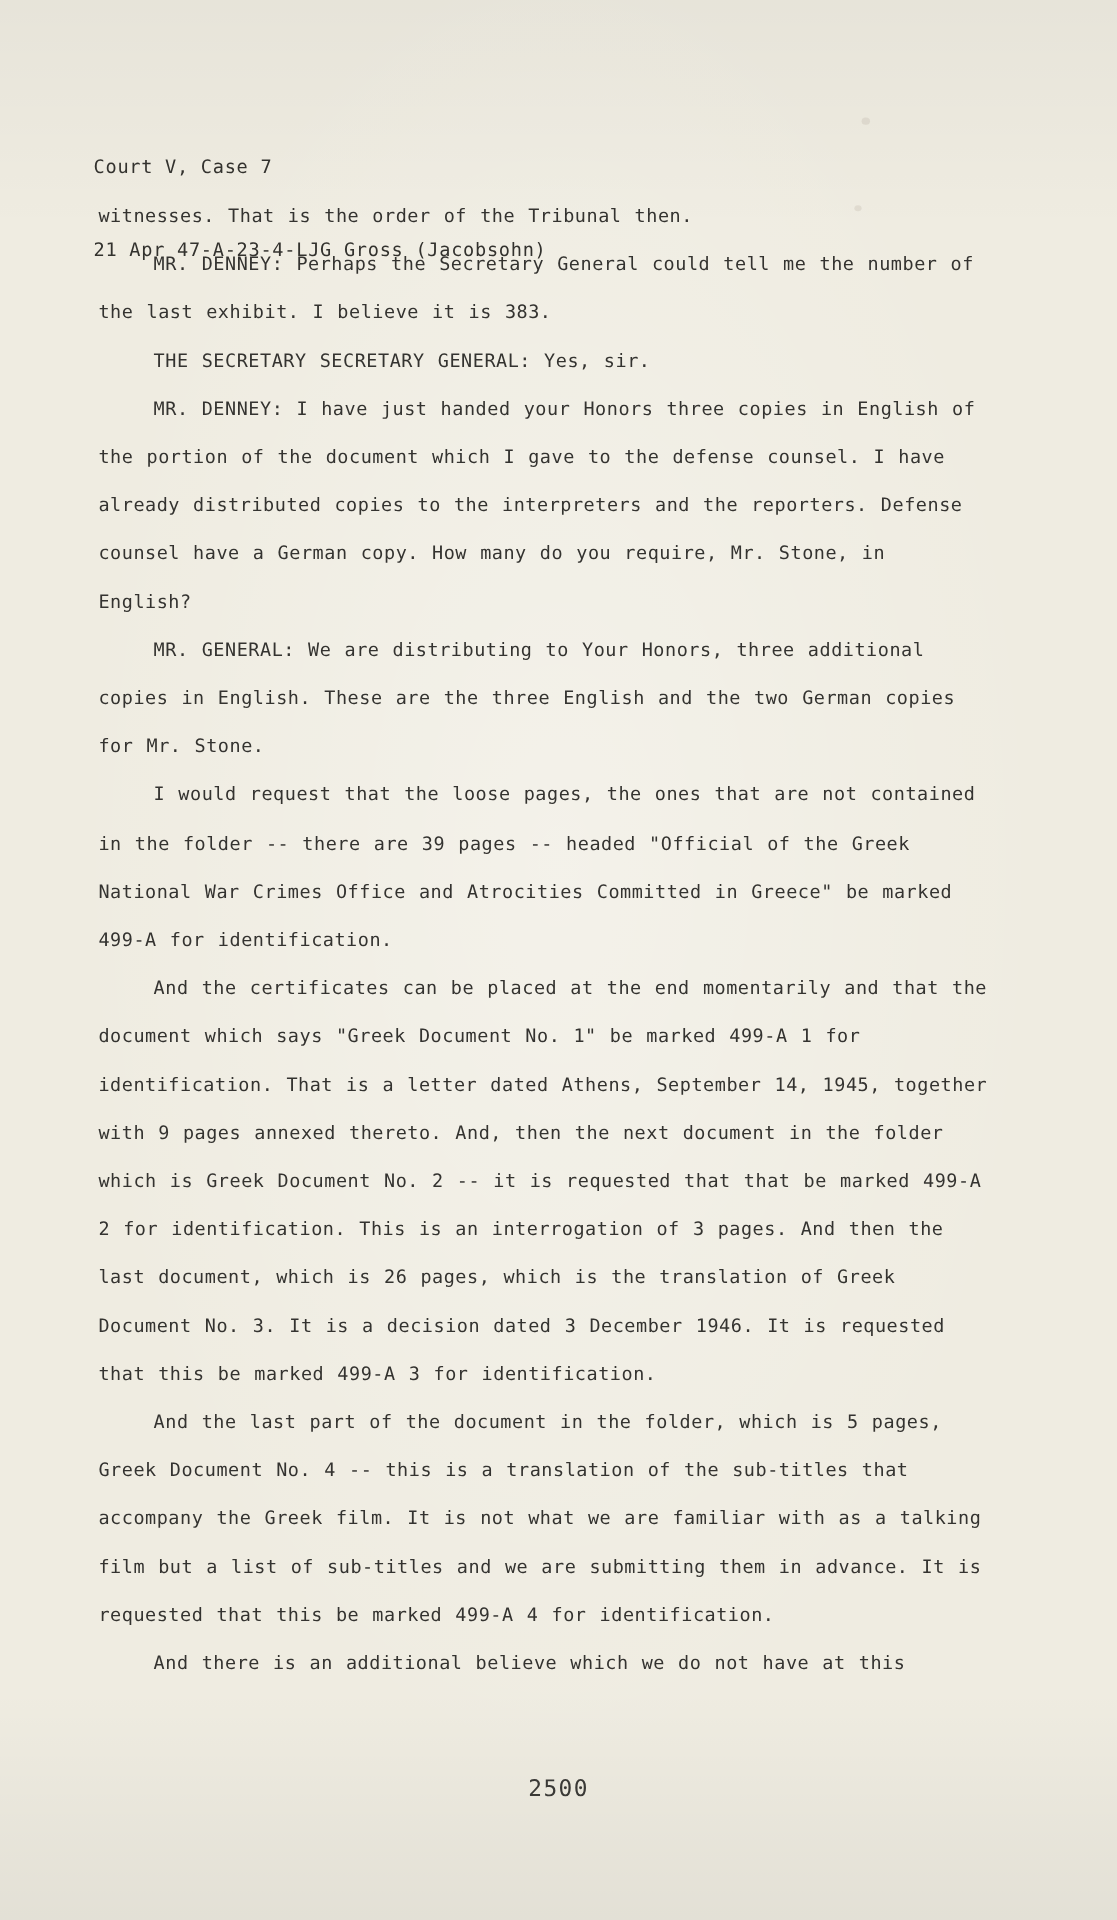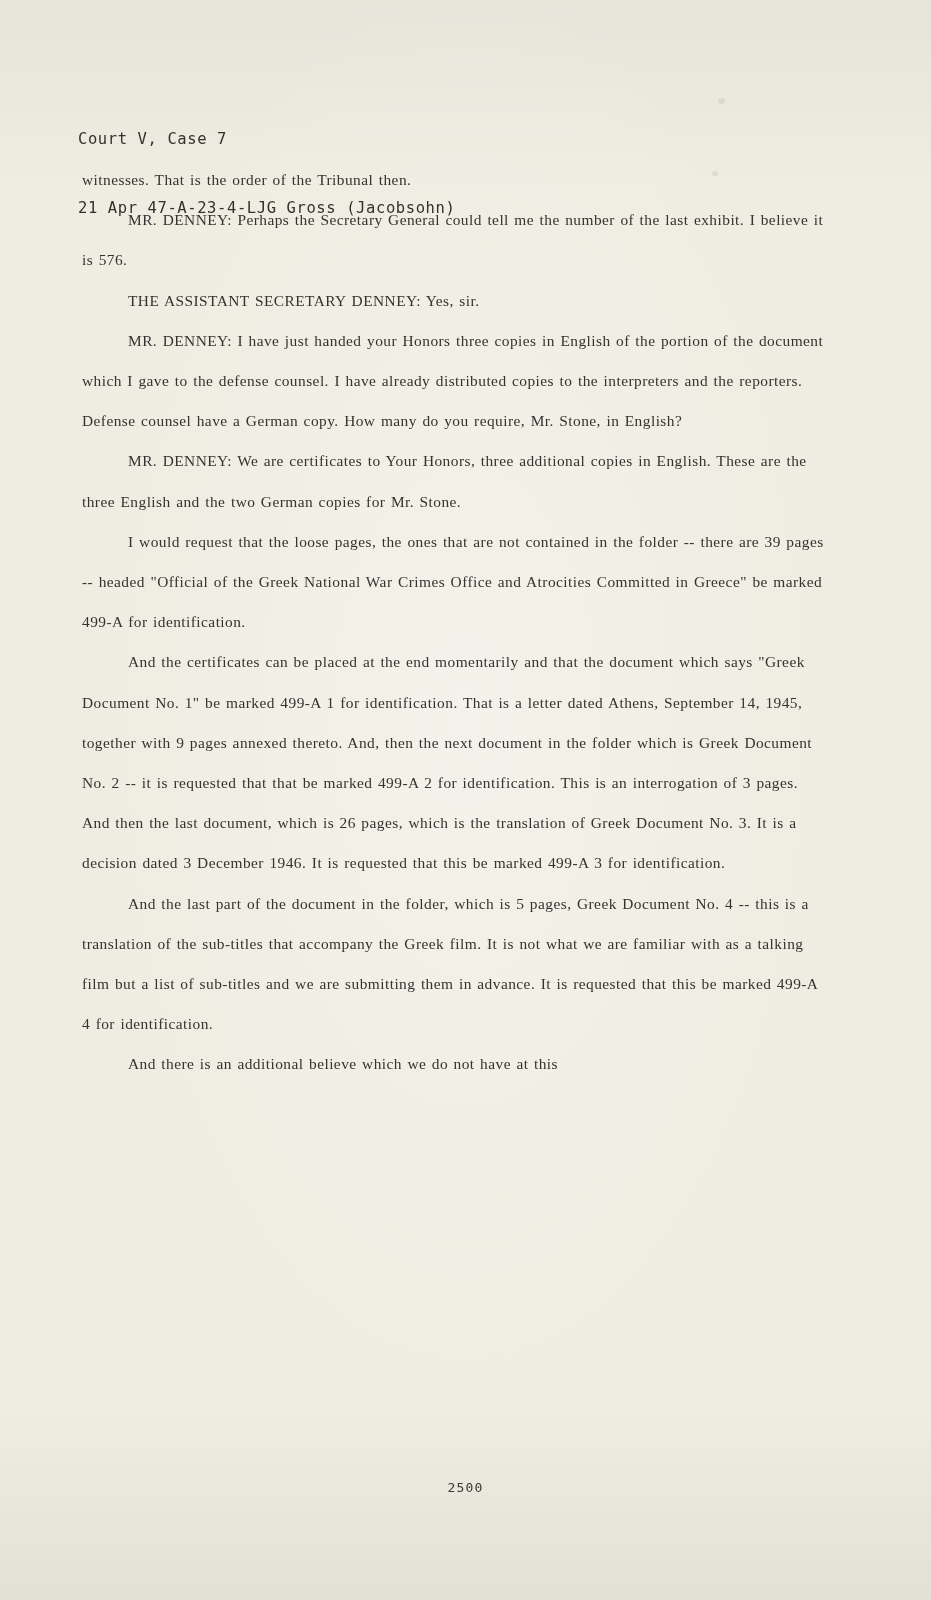--- a/index.html
+++ b/index.html
@@ -54,7 +54,6 @@
     letter-spacing: 0.45px;
     color: #343330;
     word-spacing: 1.2px;
-    font-family: Liberation Serif, serif;
   }
   .para {
     margin: 0;

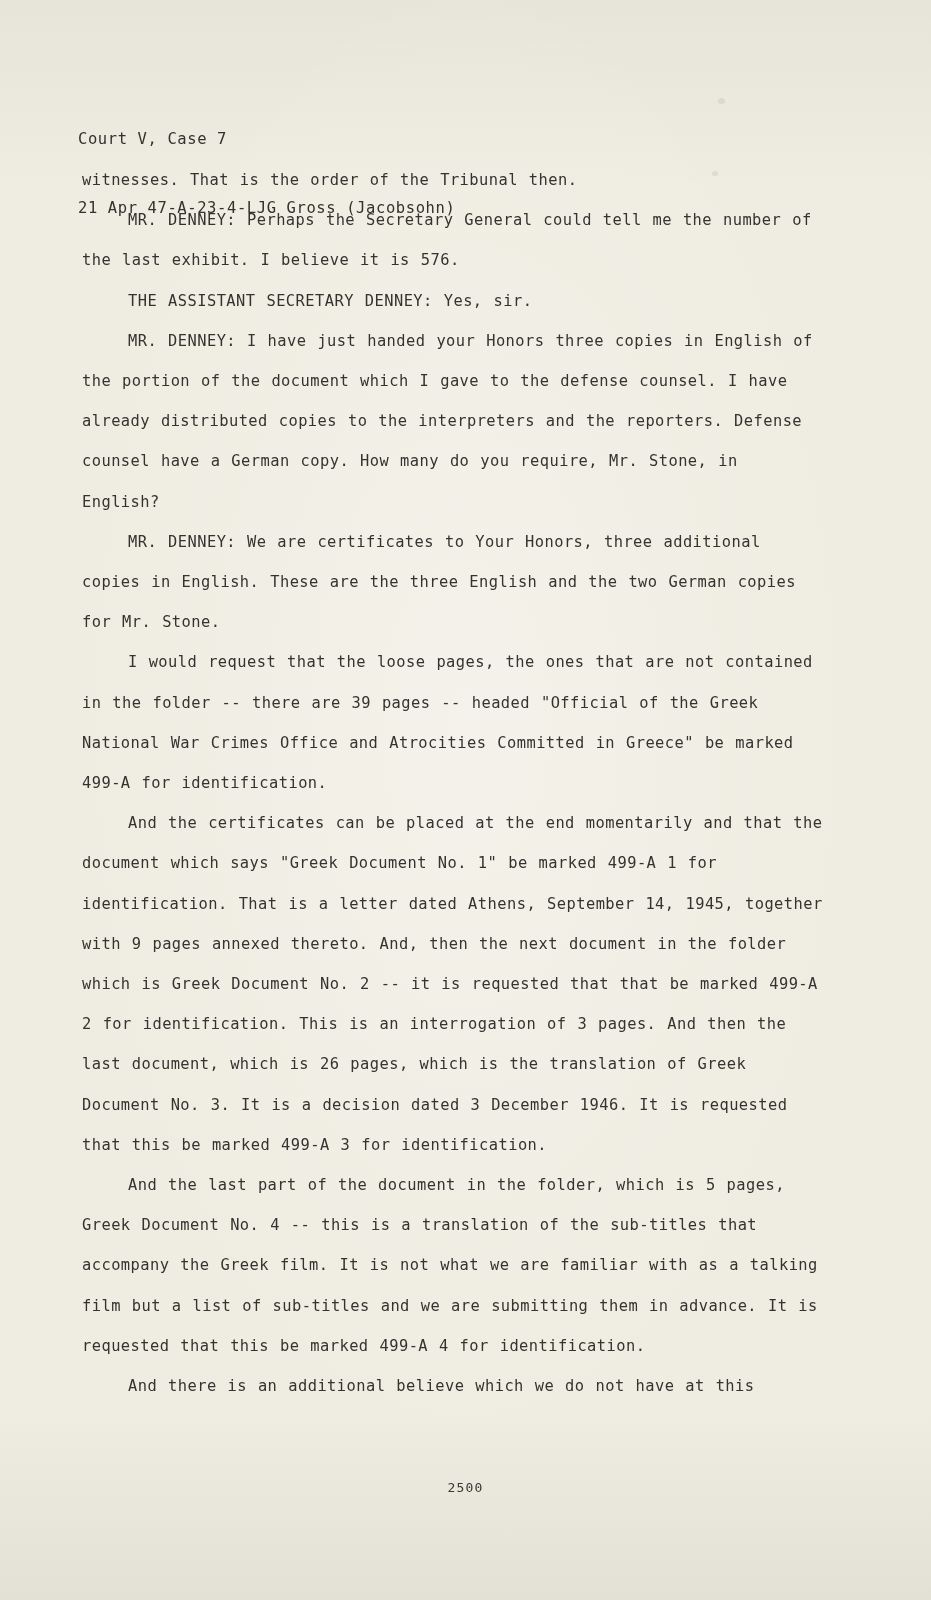--- a/index.html
+++ b/index.html
@@ -94,7 +94,7 @@
 
   <div class="body-text">
     <p class="para">witnesses.  That is the order of the Tribunal then.</p>
-    <p class="para indent">MR. DENNEY:  Perhaps the Secretary General could tell me the number of the last exhibit.  I believe it is 576.</p>
+    <p class="para indent">MR. DENNEY:  Perhaps the Secretary General could tell me the number of the last exhibit.  I believe it is 383.</p>
     <p class="para indent">THE ASSISTANT SECRETARY DENNEY:  Yes, sir.</p>
     <p class="para indent">MR. DENNEY:  I have just handed your Honors three copies in English of the portion of the document which I gave to the defense counsel.  I have already distributed copies to the interpreters and the reporters.  Defense counsel have a German copy.  How many do you require, Mr. Stone, in English?</p>
     <p class="para indent">MR. DENNEY:  We are certificates to Your Honors, three additional copies in English.  These are the three English and the two German copies for Mr. Stone.</p>

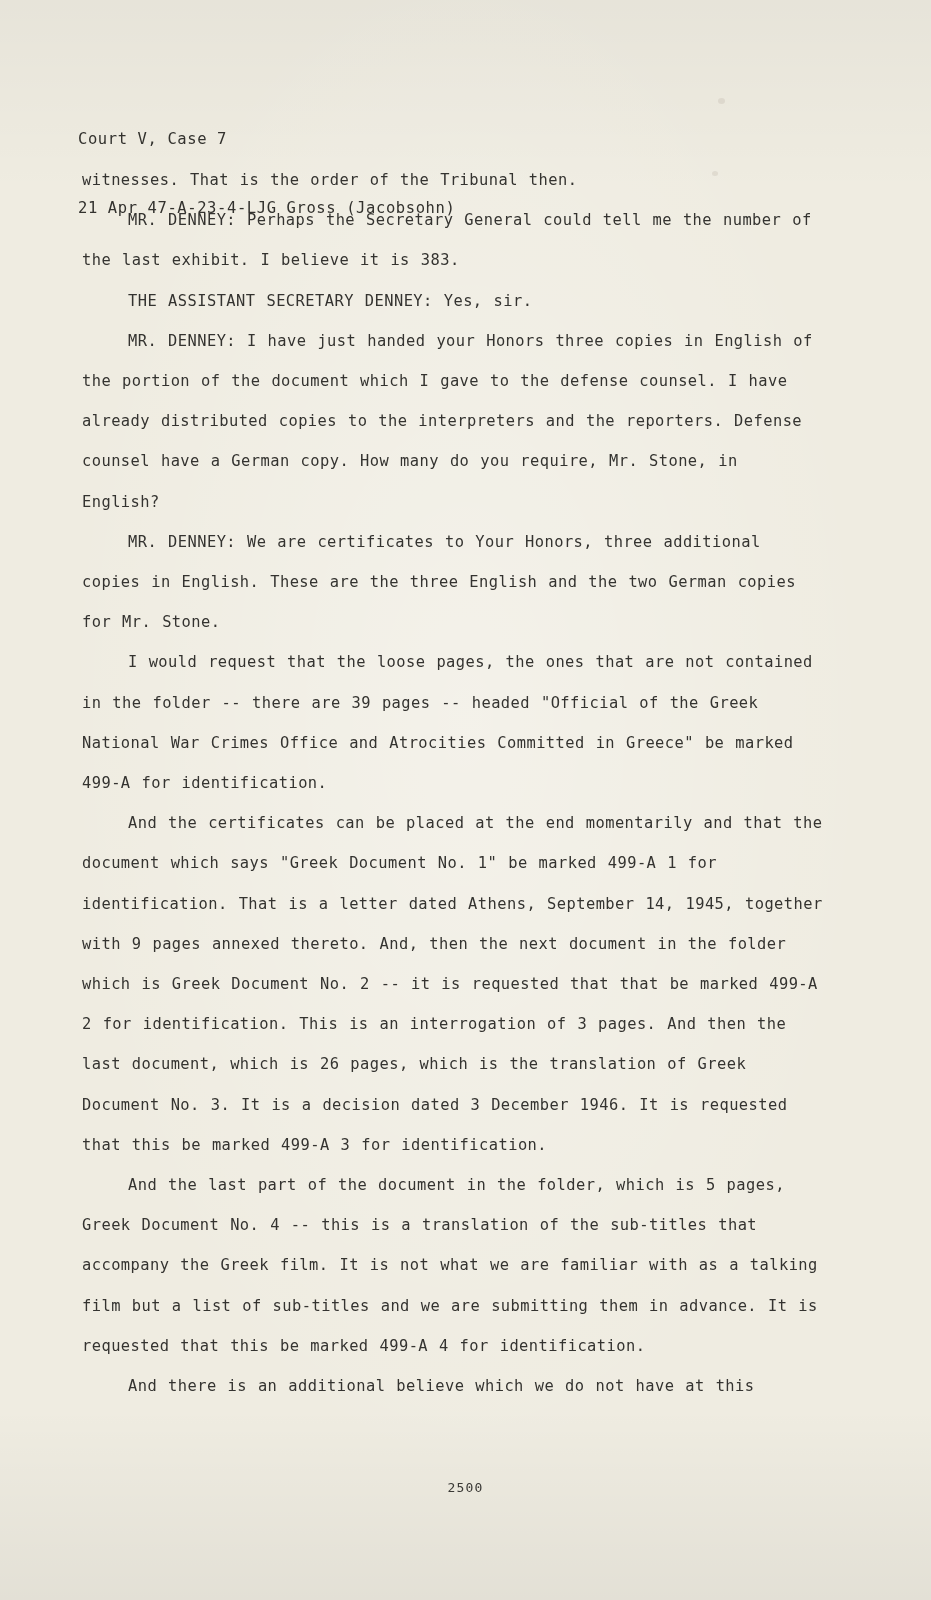--- a/index.html
+++ b/index.html
@@ -95,7 +95,7 @@
   <div class="body-text">
     <p class="para">witnesses.  That is the order of the Tribunal then.</p>
     <p class="para indent">MR. DENNEY:  Perhaps the Secretary General could tell me the number of the last exhibit.  I believe it is 383.</p>
-    <p class="para indent">THE ASSISTANT SECRETARY DENNEY:  Yes, sir.</p>
+    <p class="para indent">THE SECRETARY SECRETARY GENERAL:  Yes, sir.</p>
     <p class="para indent">MR. DENNEY:  I have just handed your Honors three copies in English of the portion of the document which I gave to the defense counsel.  I have already distributed copies to the interpreters and the reporters.  Defense counsel have a German copy.  How many do you require, Mr. Stone, in English?</p>
     <p class="para indent">MR. DENNEY:  We are certificates to Your Honors, three additional copies in English.  These are the three English and the two German copies for Mr. Stone.</p>
     <p class="para indent">I would request that the loose pages, the ones that are not contained in the folder -- there are 39 pages -- headed "Official of the Greek National War Crimes Office and Atrocities Committed in  Greece" be marked 499-A for identification.</p>

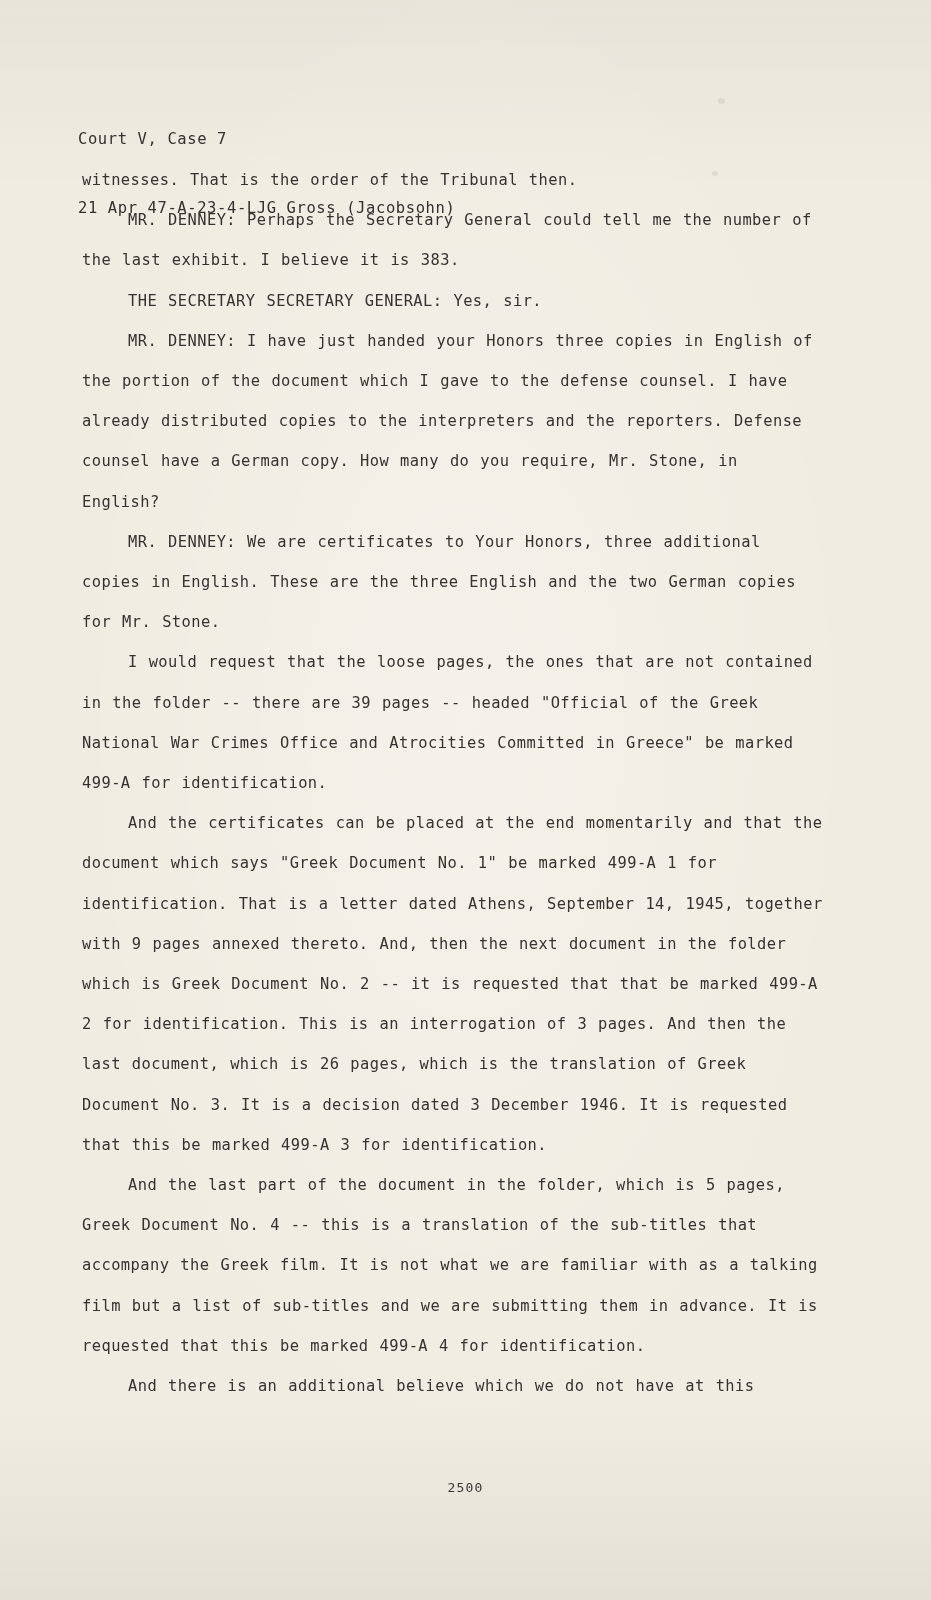--- a/index.html
+++ b/index.html
@@ -97,7 +97,7 @@
     <p class="para indent">MR. DENNEY:  Perhaps the Secretary General could tell me the number of the last exhibit.  I believe it is 383.</p>
     <p class="para indent">THE SECRETARY SECRETARY GENERAL:  Yes, sir.</p>
     <p class="para indent">MR. DENNEY:  I have just handed your Honors three copies in English of the portion of the document which I gave to the defense counsel.  I have already distributed copies to the interpreters and the reporters.  Defense counsel have a German copy.  How many do you require, Mr. Stone, in English?</p>
-    <p class="para indent">MR. DENNEY:  We are certificates to Your Honors, three additional copies in English.  These are the three English and the two German copies for Mr. Stone.</p>
+    <p class="para indent">MR. GENERAL:  We are distributing to Your Honors, three additional copies in English.  These are the three English and the two German copies for Mr. Stone.</p>
     <p class="para indent">I would request that the loose pages, the ones that are not contained in the folder -- there are 39 pages -- headed "Official of the Greek National War Crimes Office and Atrocities Committed in  Greece" be marked 499-A for identification.</p>
     <p class="para indent">And the certificates can be placed at the end momentarily and that the document which says  "Greek  Document No. 1" be marked 499-A 1 for identification.  That is a letter dated Athens, September 14, 1945, together with 9 pages annexed thereto.  And, then the next document in the folder which is Greek Document No. 2 -- it is requested that that be marked 499-A 2 for identification.  This is an interrogation of 3 pages.  And then the last document, which is 26 pages, which is the translation of Greek Document No. 3.  It is a decision dated 3  December 1946.  It is requested that this be marked 499-A 3 for identification.</p>
     <p class="para indent">And the last part of the document in the folder, which is 5 pages, Greek Document No. 4 -- this is a translation of the sub-titles that accompany the Greek film.  It is not what we are familiar with as a talking film but a list of sub-titles and we are submitting them in advance.  It is requested that this be marked 499-A 4 for identification.</p>

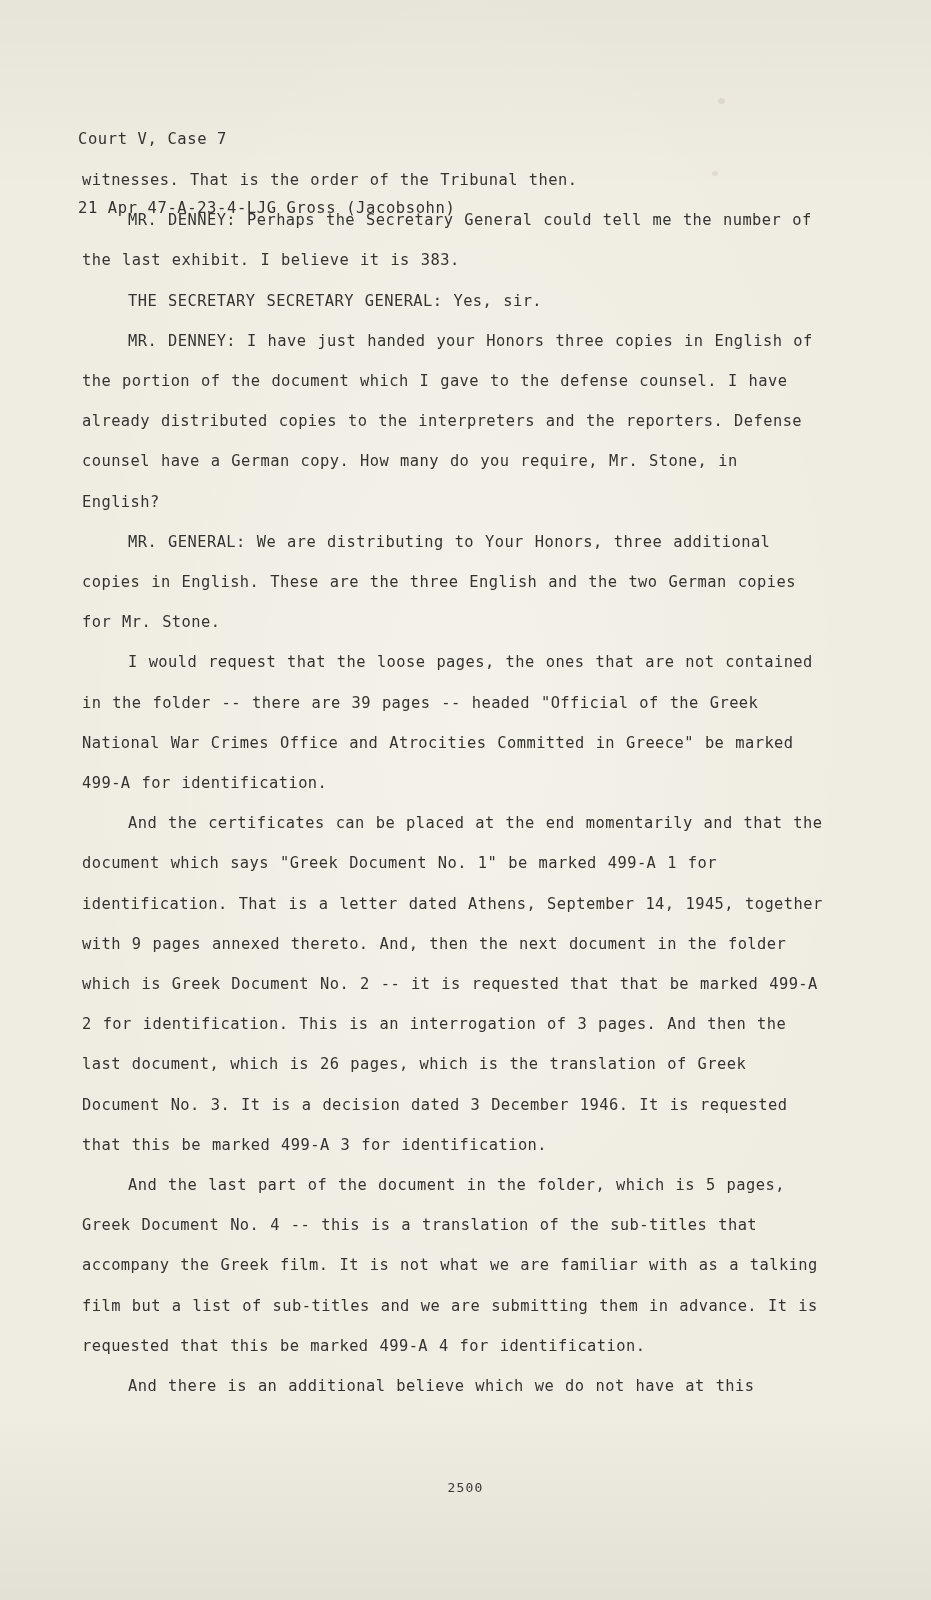--- a/index.html
+++ b/index.html
@@ -68,7 +68,7 @@
     right: 0;
     top: 1480px;
     text-align: center;
-    font-size: 13px;
+    font-size: 19px;
     letter-spacing: 1.2px;
     color: #3a3936;
   }

